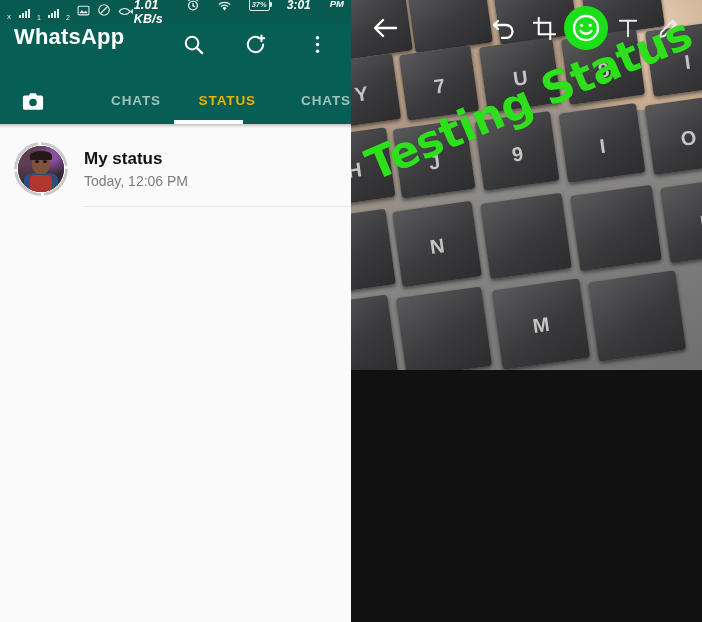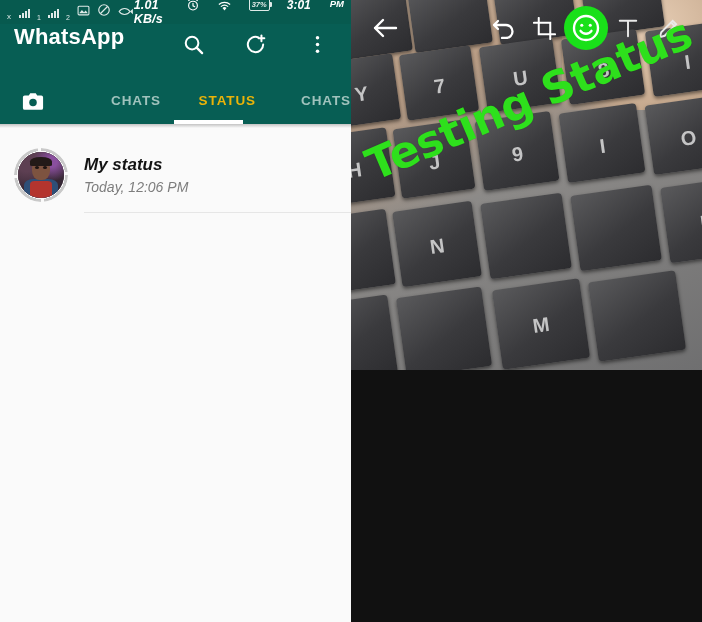--- a/index.html
+++ b/index.html
@@ -41,7 +41,7 @@
               background:linear-gradient(to bottom,rgba(0,0,0,.22),rgba(0,0,0,0));}
 
   .list{position:absolute;left:0;top:128px;width:351px;bottom:0;background:#fafafa;}
-  .row{display:flex;align-items:center;padding:20px 14px 10px 14px;font-style:italic;}
+  .row{display:flex;align-items:center;padding:14px 14px 10px 14px;}
   .avatar-wrap{position:relative;width:54px;height:54px;flex:none;}
   .ring{position:absolute;inset:0;border-radius:50%;
         background:conic-gradient(#c9c9c9 0 84deg, transparent 84deg 90deg,

